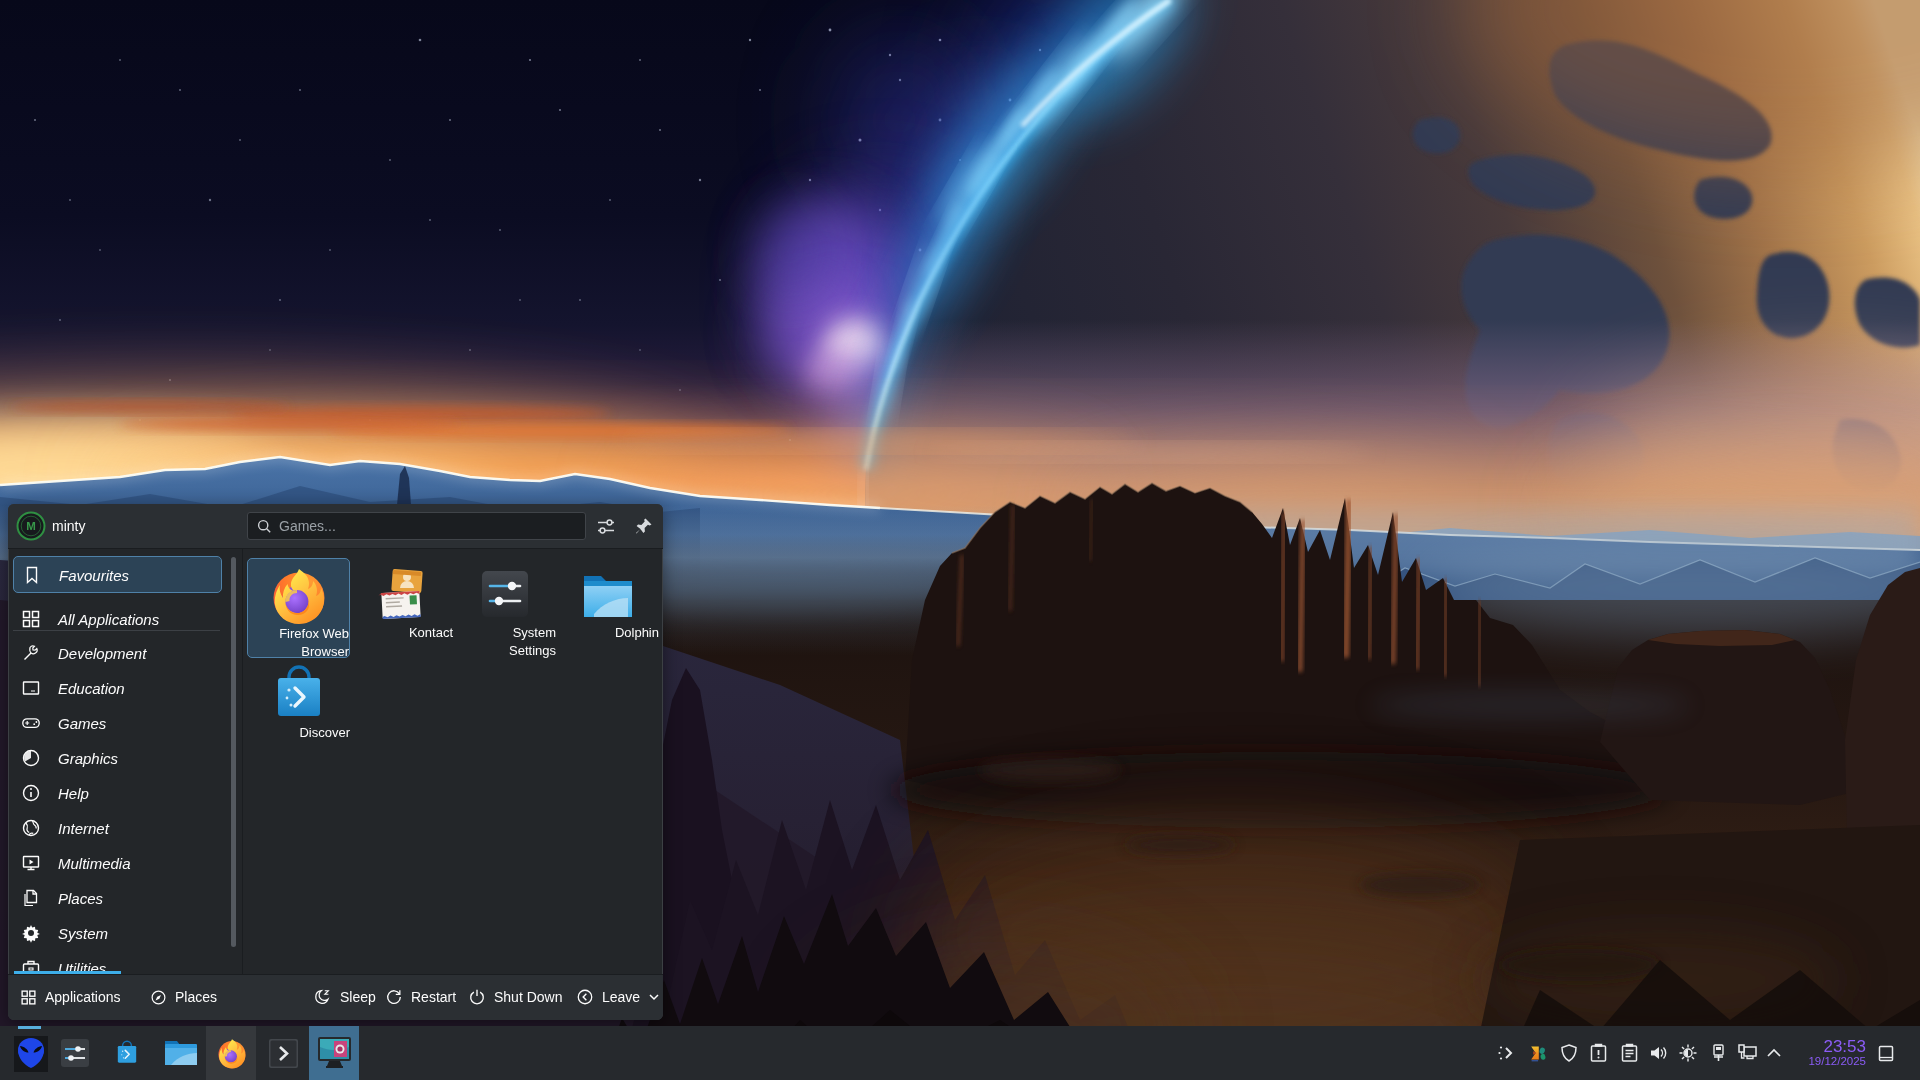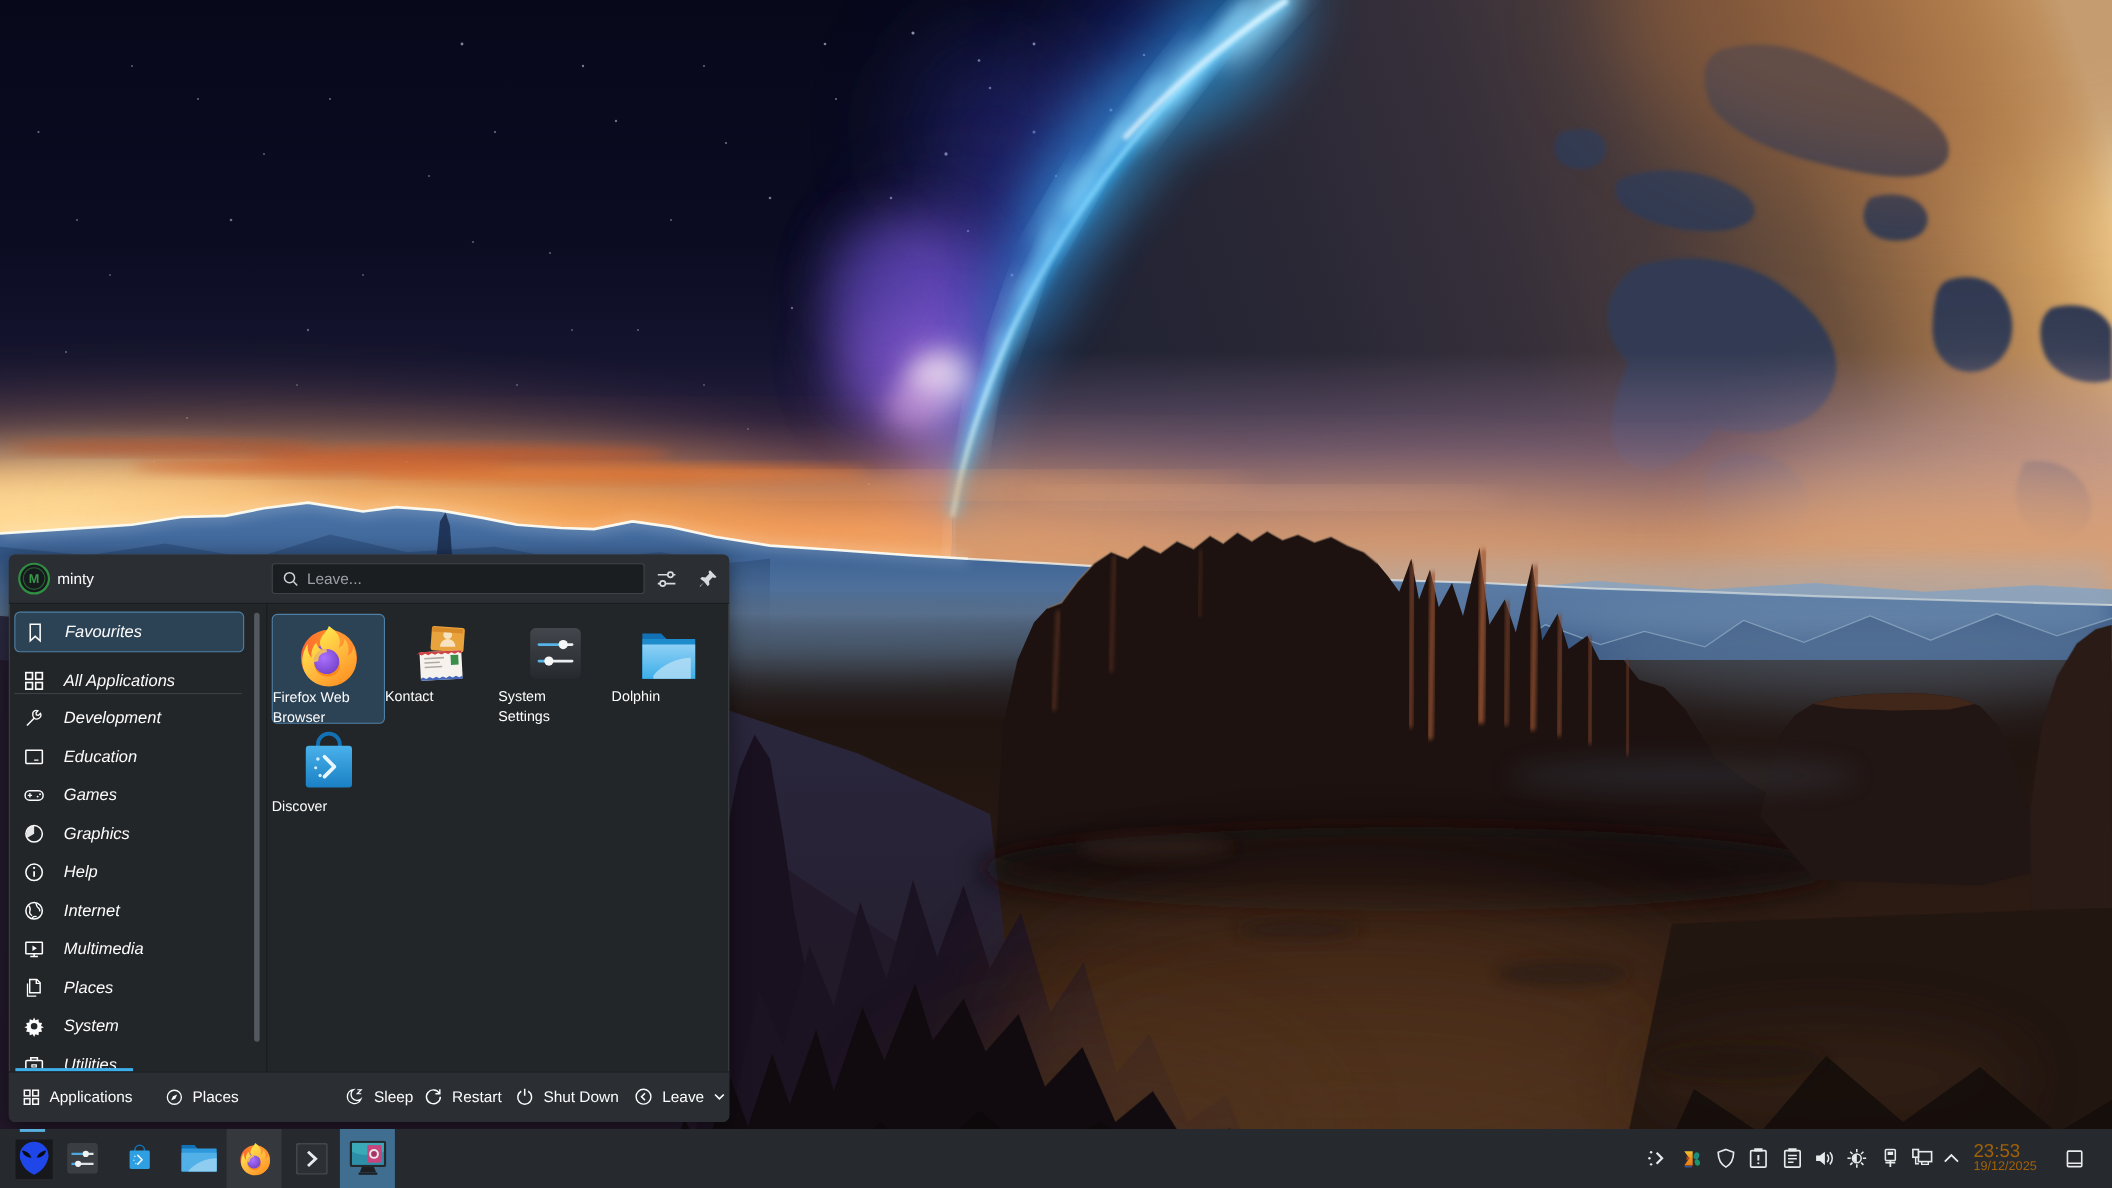--- a/index.html
+++ b/index.html
@@ -356,7 +356,7 @@
         <circle cx="6.2" cy="6.2" r="4.6"></circle>
             <path d="M9.7,9.7 L13.2,13.2"></path>
       </svg>
-      <div class="mi" style="left:31px;top:0;height:26px;line-height:26px;font-size:14px;color:#9aa0a6">Leave...</div>
+      <div class="mi" style="left:31px;top:0;height:26px;line-height:26px;font-size:14px;color:#9aa0a6">Games...</div>
     </div>
     <svg class="mi" style="left:589px;top:13px" width="19" height="19" viewBox="0 0 19 19" stroke="#d8dbde" stroke-width="1.5" fill="none">
       <path d="M1,5.5 H17"></path>

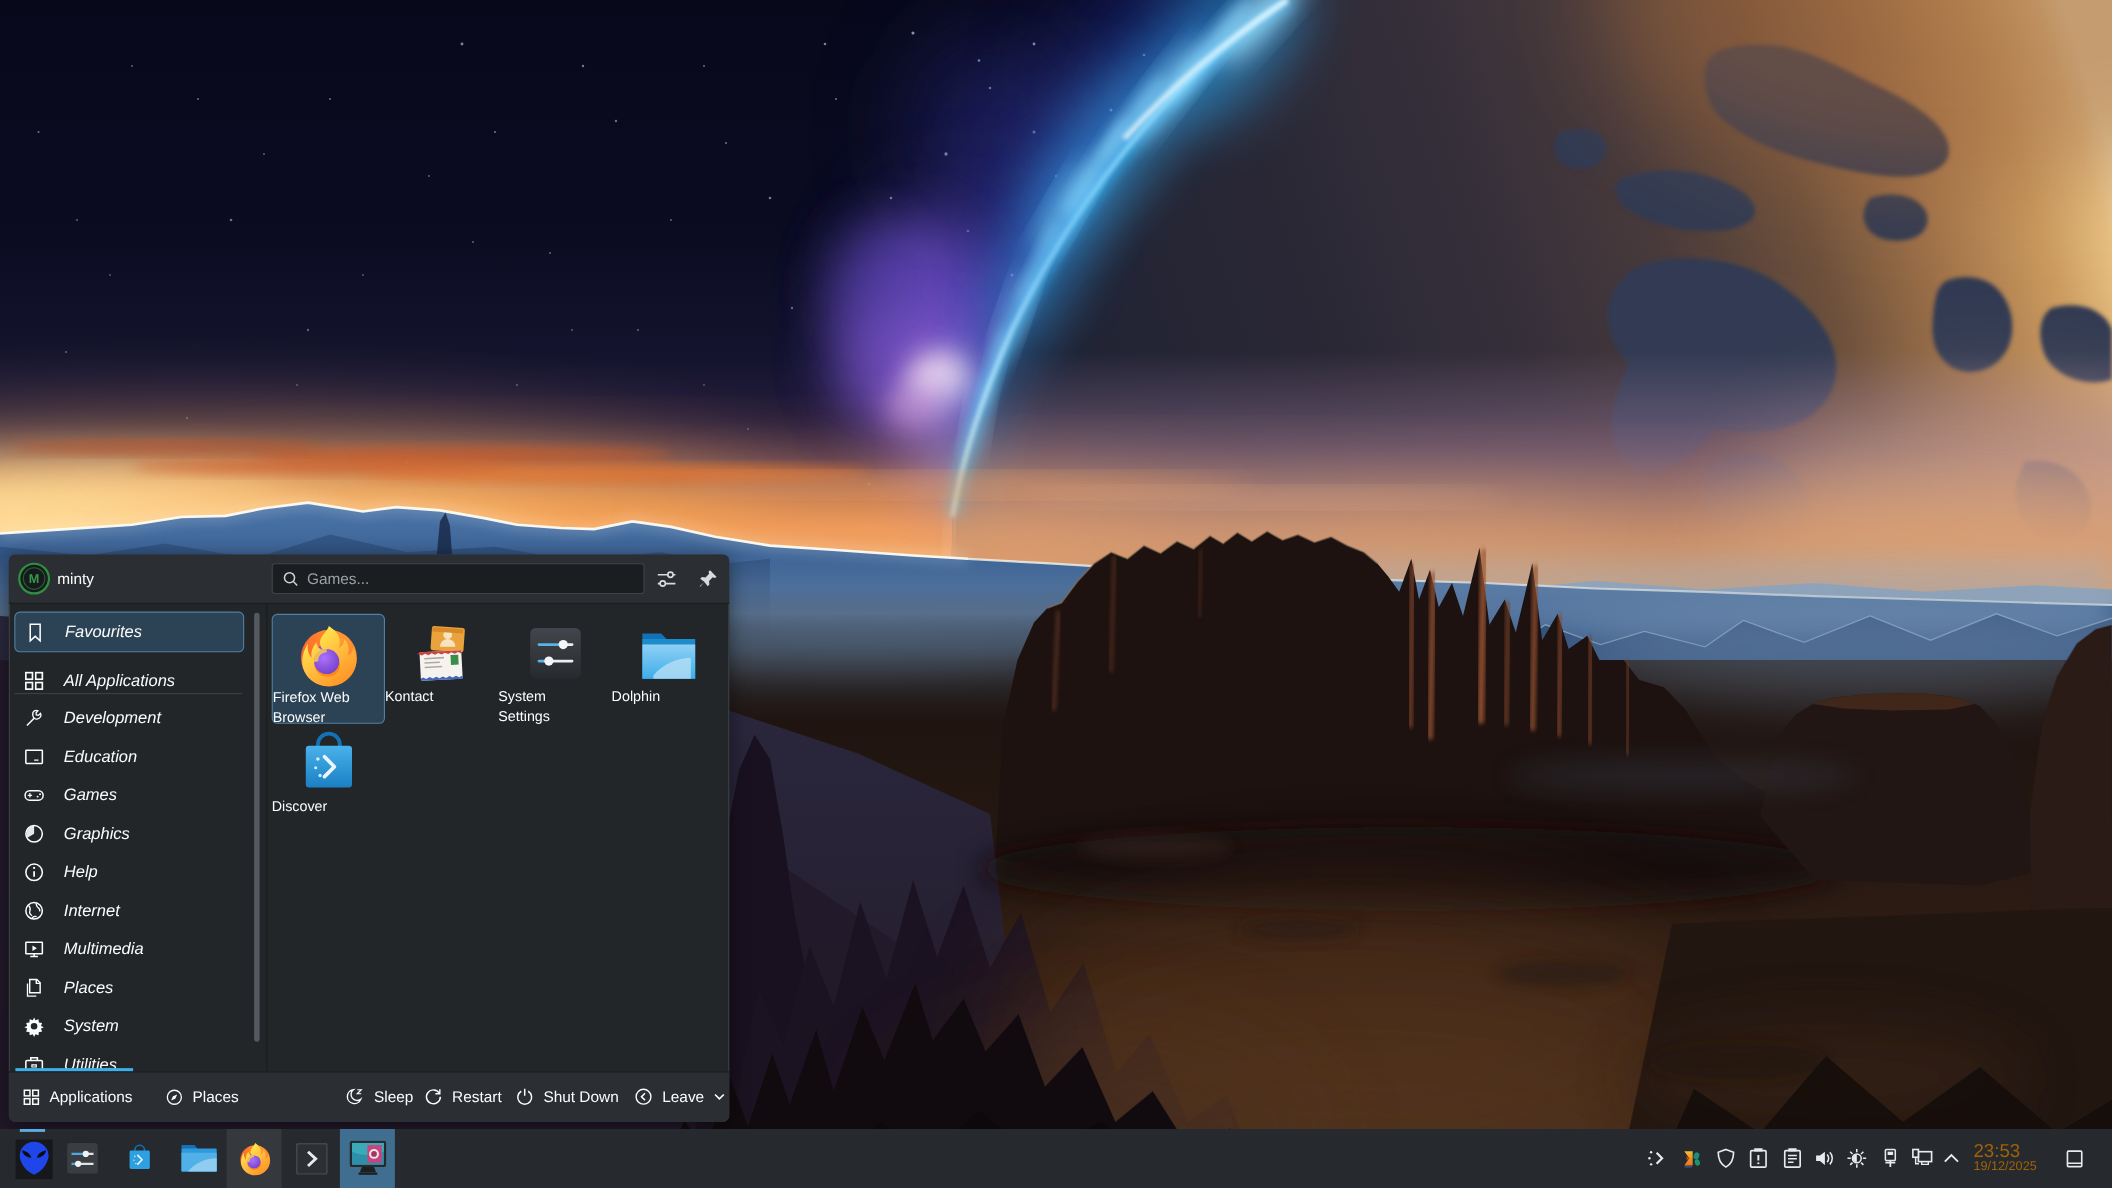--- a/index.html
+++ b/index.html
@@ -16,7 +16,7 @@
   .srow .tx{position:absolute;left:45px;top:50%;transform:translateY(-50%);font-size:15px;white-space:nowrap;}
   .tile{position:absolute;width:103px;height:100px;border-radius:5px;}
   .tile .tic{position:absolute;left:50%;top:4px;transform:translateX(-50%);width:64px;height:64px;}
-  .tile .tlb{position:absolute;left:0;top:66px;width:100%;text-align:left;font-size:13px;line-height:17.5px;}
+  .tile .tlb{position:absolute;left:0;top:66px;width:100%;text-align:right;font-size:13px;line-height:17.5px;}
   .ftb{position:absolute;top:470px;height:46px;display:flex;align-items:center;font-size:14px;color:#fcfcfc;}
   .ftb svg{margin-right:8px;}
   #taskbar{position:absolute;left:0;top:1026px;width:1920px;height:54px;background:#26292d;}

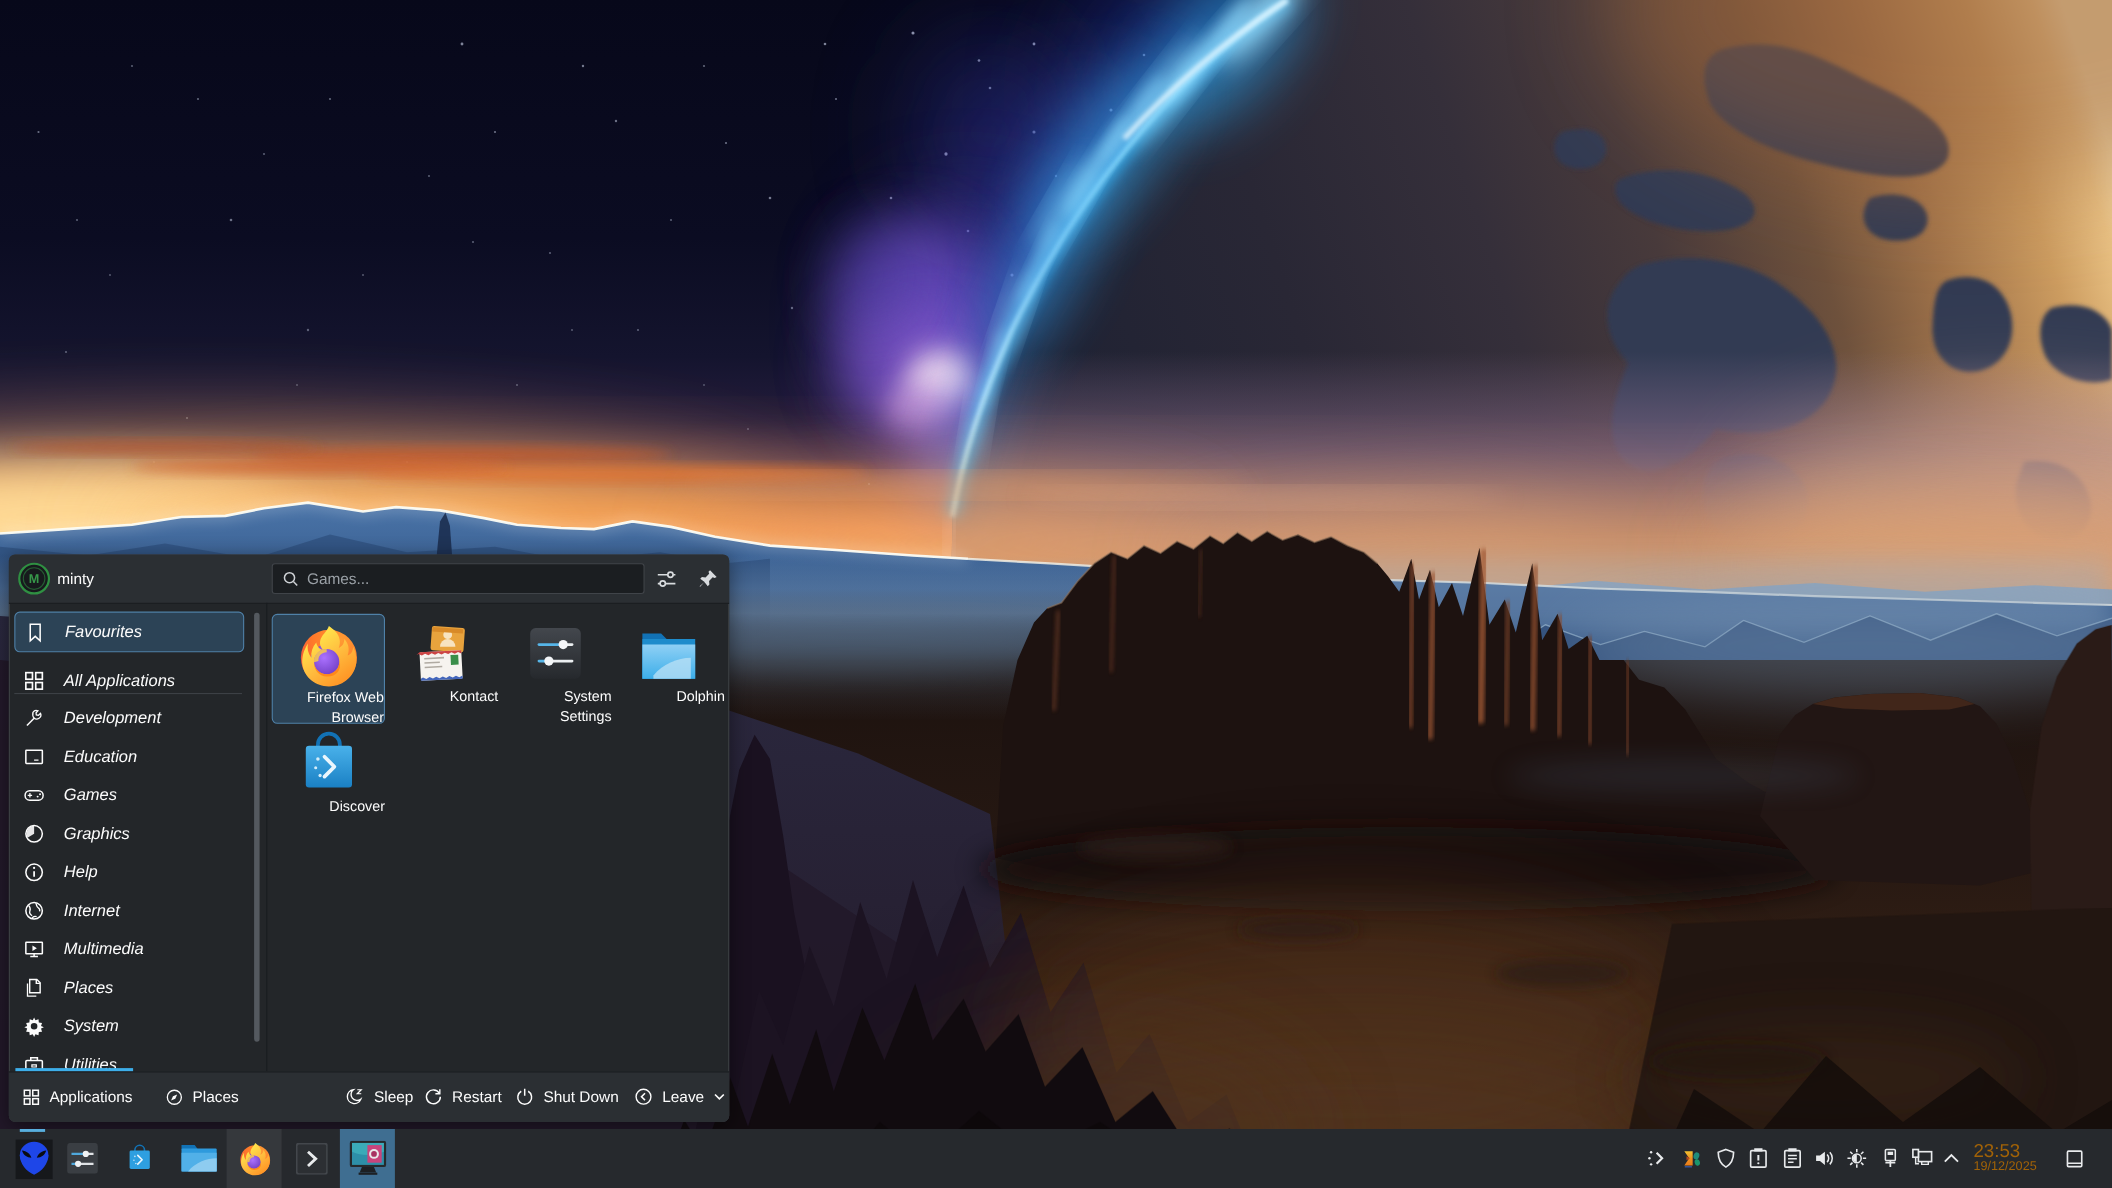--- a/index.html
+++ b/index.html
@@ -759,7 +759,7 @@
         <path d="M3,12 l6,-6 6,6"></path>
       </svg>
 </div>
-<div class="abs" style="left:1794px;top:1037.5px;width:72px;text-align:left;color:#a16207">
+<div class="abs" style="left:1794px;top:1037.5px;width:72px;text-align:right;color:#8b5cf6">
   <div style="font-size:17px;line-height:17.5px;">23:53</div>
   <div style="font-size:11.5px;line-height:12px;">19/12/2025</div>
 </div>

